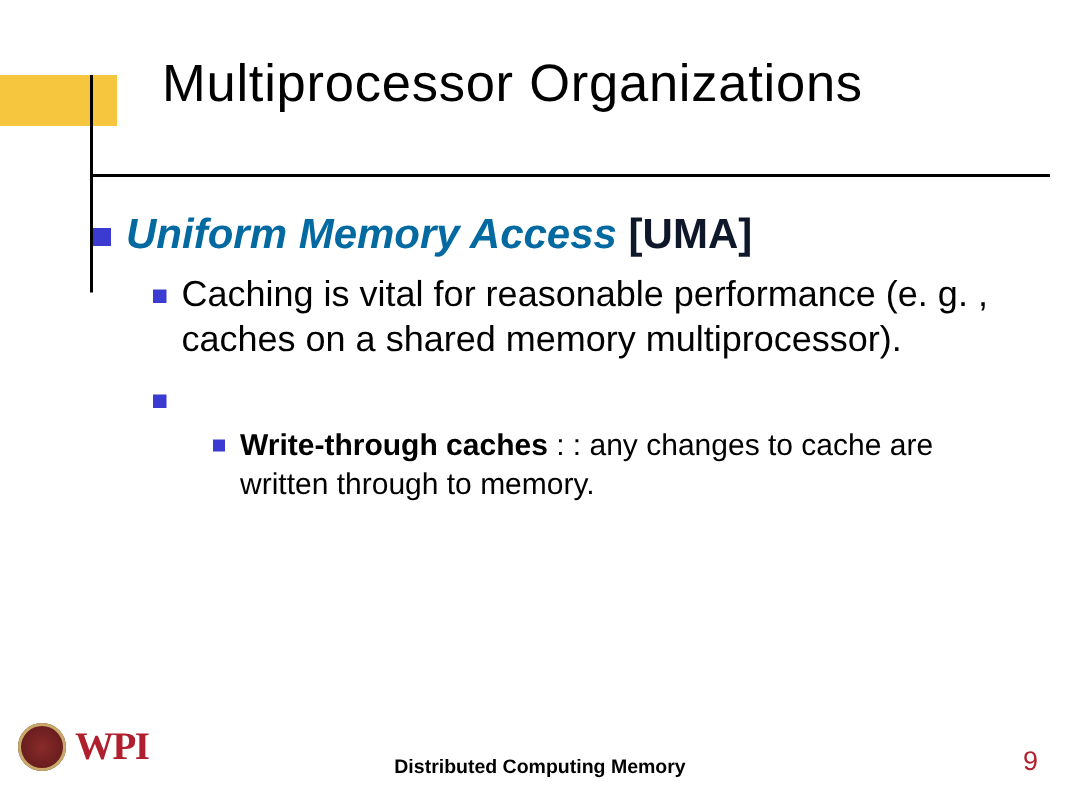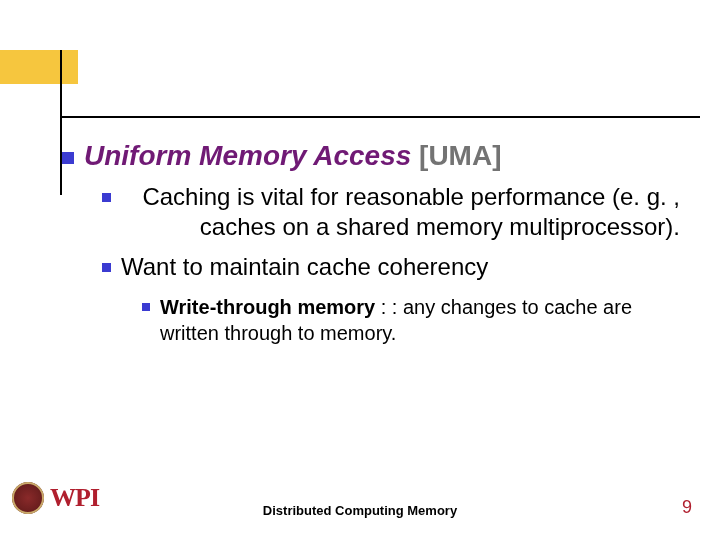--- a/index.html
+++ b/index.html
@@ -170,6 +170,7 @@
   <div class="rule-vertical"></div>
   <div class="rule-horizontal"></div>
 
+  <div class="title">Multiprocessor Organizations</div>
 
   <div class="content">
 

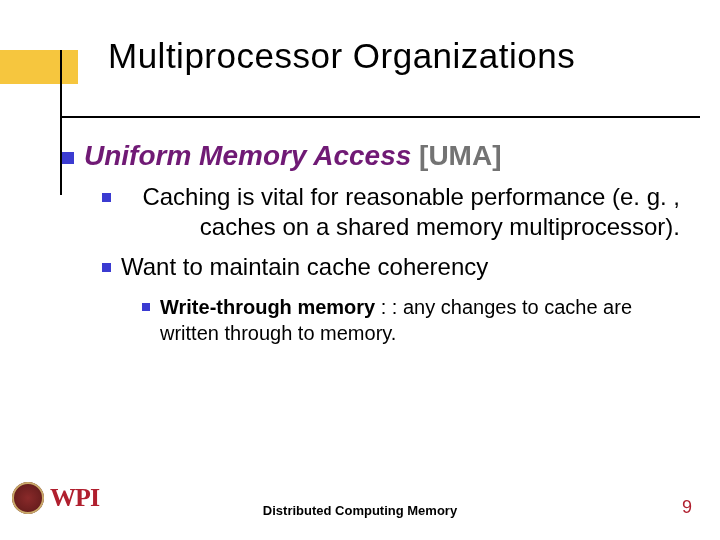--- a/index.html
+++ b/index.html
@@ -83,7 +83,7 @@
     font-style: italic;
     font-weight: bold;
     font-family: Verdana, Geneva, sans-serif;
-    color: #701a75;
+    color: #0369a1;
   }
   .heading-uma .bracket {
     font-weight: bold;

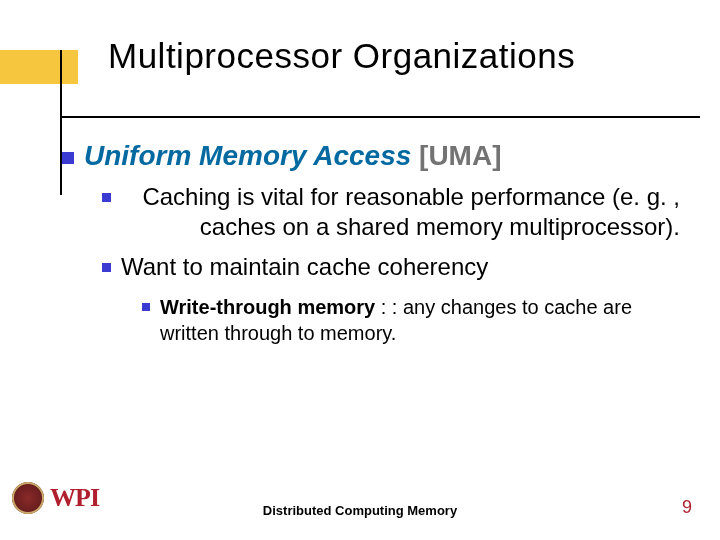--- a/index.html
+++ b/index.html
@@ -88,7 +88,7 @@
   .heading-uma .bracket {
     font-weight: bold;
     font-family: Arial, sans-serif;
-    color: #737373;
+    color: #0f172a;
   }
 
   .sub1 {

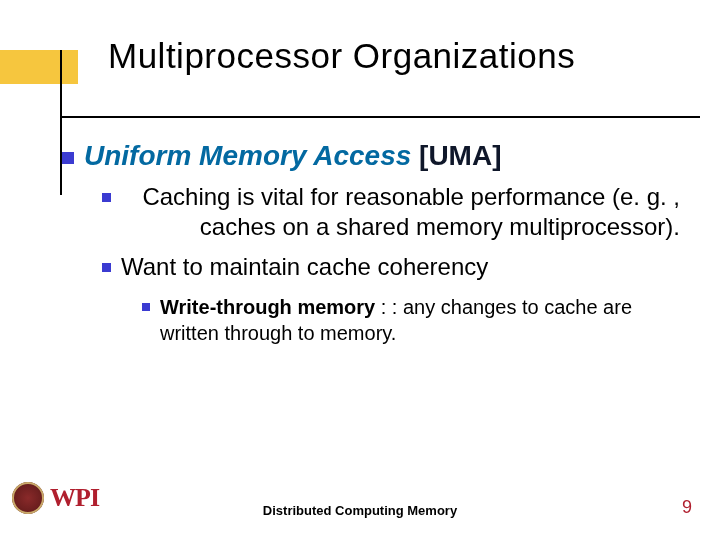--- a/index.html
+++ b/index.html
@@ -99,7 +99,6 @@
     font-size: 24px;
     line-height: 1.25;
     color: #000;
-    text-align: right;
   }
 
   .sub2 {

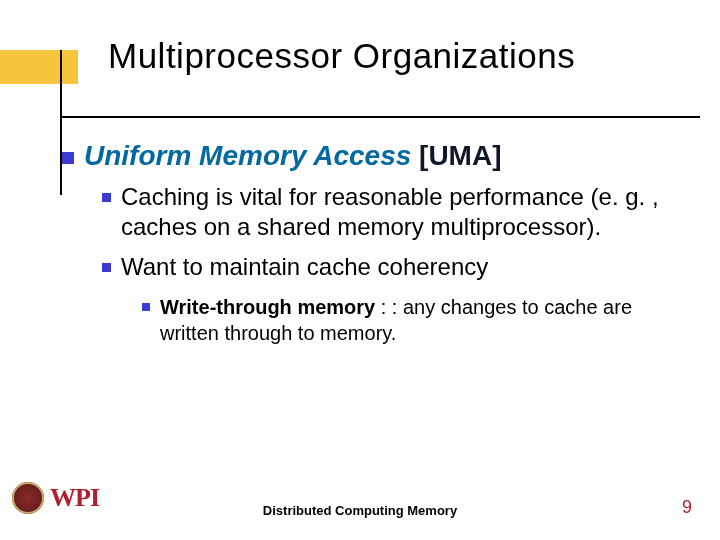--- a/index.html
+++ b/index.html
@@ -187,7 +187,6 @@
 
     <div class="sub1 bullet-row">
       <div class="bullet-sq sm"></div>
-      <div class="text">Want to maintain cache coherency</div>
     </div>
 
     <div class="sub2 bullet-row">

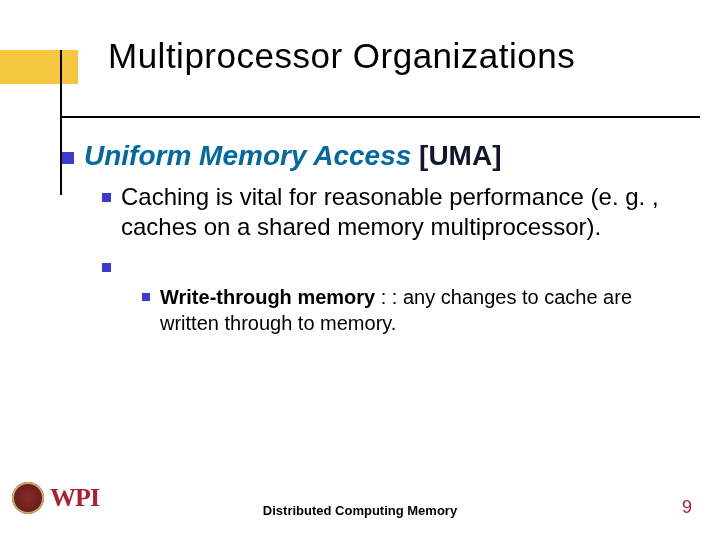--- a/index.html
+++ b/index.html
@@ -192,7 +192,7 @@
     <div class="sub2 bullet-row">
       <div class="bullet-sq xs"></div>
       <div class="text">
-        <span class="bold-part">Write-through memory</span><span> : : any changes to cache are written through to memory.</span>
+        <span class="bold-part">Write-through caches</span><span> : : any changes to cache are written through to memory.</span>
       </div>
     </div>
 

